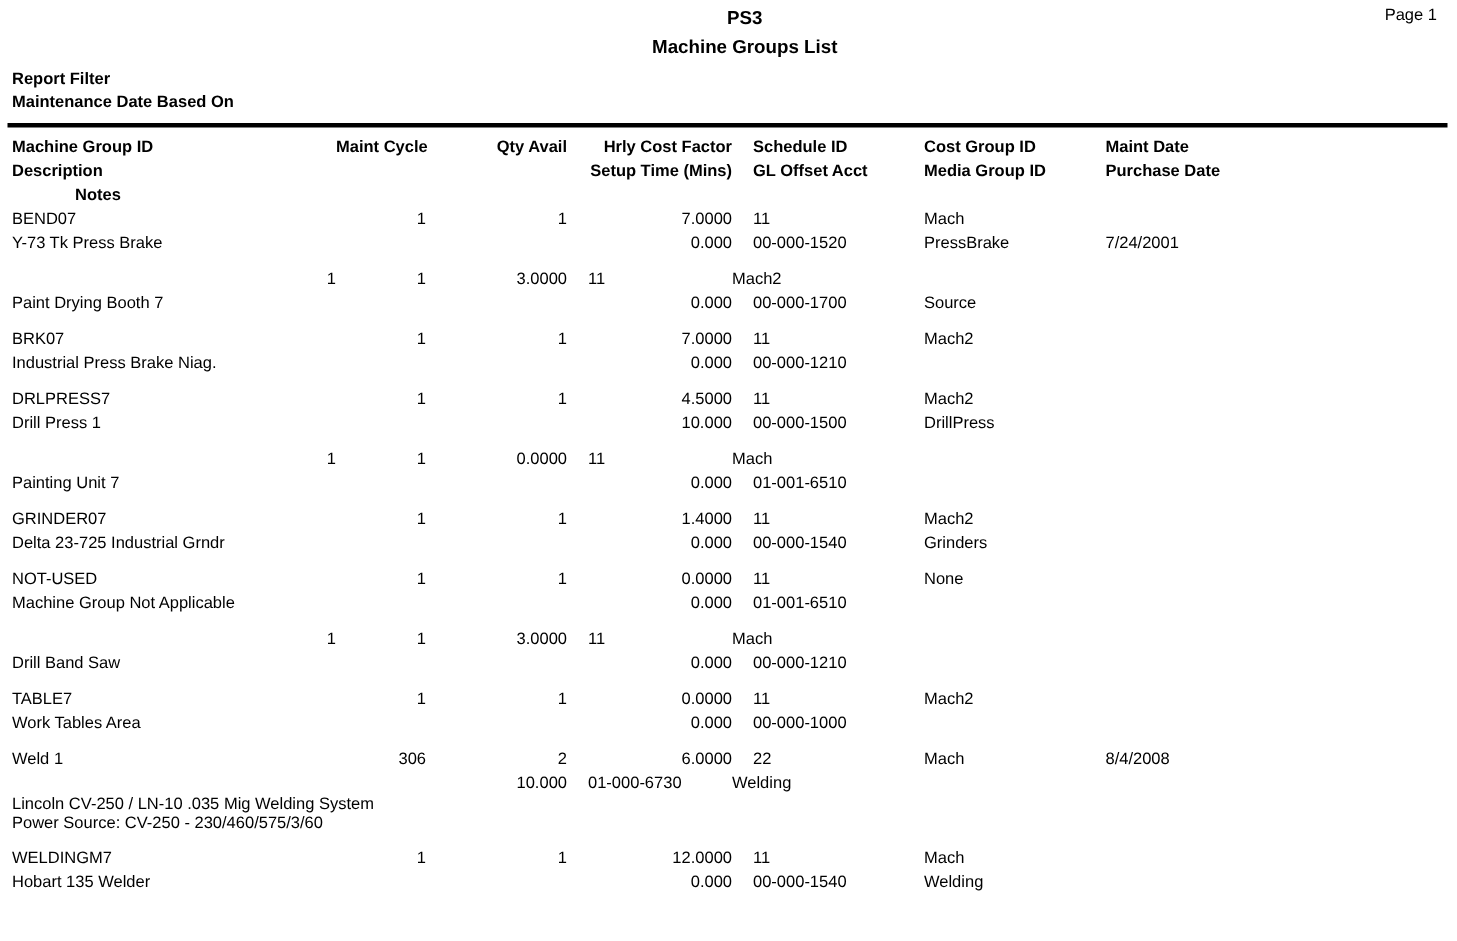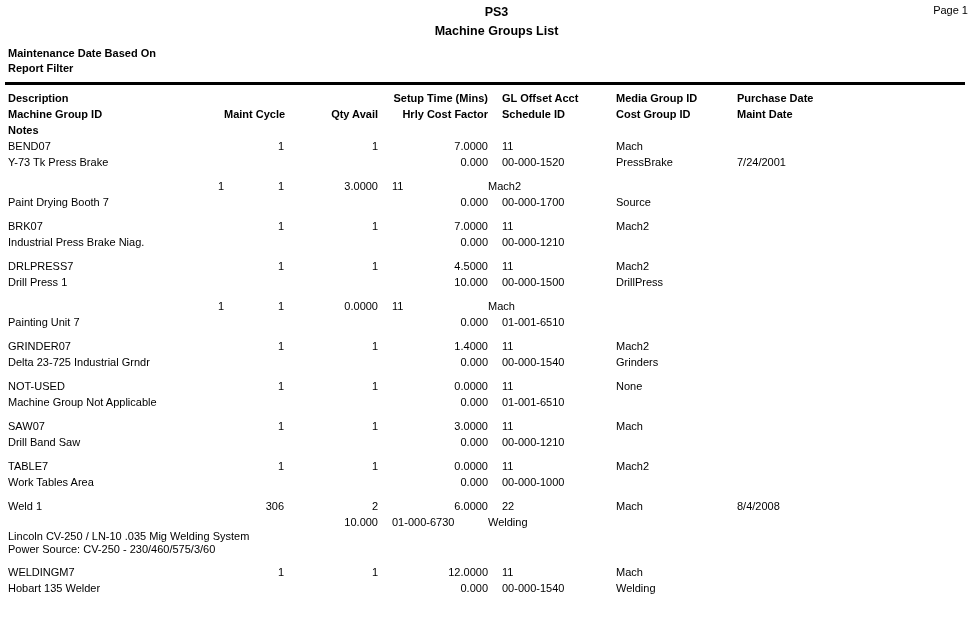--- a/index.html
+++ b/index.html
@@ -10,7 +10,7 @@
   }
   .page-header{position:relative;padding-top:3px;text-align:center;}
   .title-line{font-weight:bold;font-size:12.5px;line-height:19px;padding-left:22px;}
-  .page-num{position:absolute;top:4px;right:3px;font-size:11px;font-weight:normal;}
+  .page-num{position:absolute;top:4px;right:13px;font-size:11px;font-weight:normal;}
   .filter-block{padding-left:8px;margin-top:5px;font-weight:bold;line-height:15px;}
   .rule{height:3px;background:#000;margin:6px 6px 0 5px;}
   .grid-line{

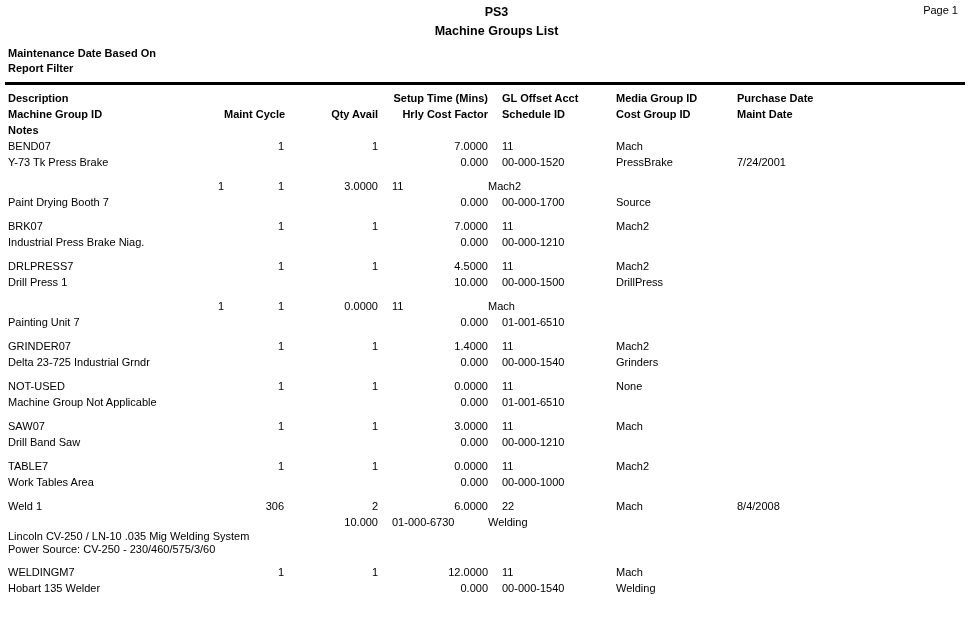--- a/index.html
+++ b/index.html
@@ -37,8 +37,8 @@
 </div>
 
 <div class="filter-block">
+  <div>Report Filter</div>
   <div>Maintenance Date Based On</div>
-  <div>Report Filter</div>
 </div>
 
 <div class="rule"></div>

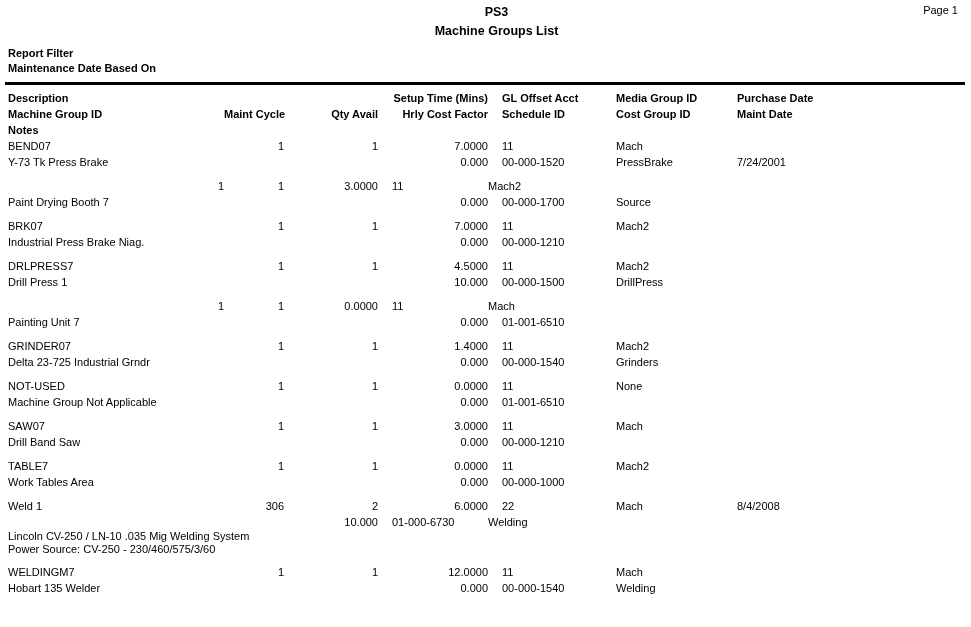--- a/index.html
+++ b/index.html
@@ -45,6 +45,15 @@
 
 <div class="headers-block">
   <div class="grid-line">
+    <div class="c">Machine Group ID</div>
+    <div class="c r">Maint Cycle</div>
+    <div class="c r">Qty Avail</div>
+    <div class="c r">Hrly Cost Factor</div>
+    <div class="c c5">Schedule ID</div>
+    <div class="c">Cost Group ID</div>
+    <div class="c">Maint Date</div>
+  </div>
+  <div class="grid-line">
     <div class="c">Description</div>
     <div class="c r"></div>
     <div class="c r"></div>
@@ -53,15 +62,6 @@
     <div class="c">Media Group ID</div>
     <div class="c">Purchase Date</div>
   </div>
-  <div class="grid-line">
-    <div class="c">Machine Group ID</div>
-    <div class="c r">Maint Cycle</div>
-    <div class="c r">Qty Avail</div>
-    <div class="c r">Hrly Cost Factor</div>
-    <div class="c c5">Schedule ID</div>
-    <div class="c">Cost Group ID</div>
-    <div class="c">Maint Date</div>
-  </div>
   <div class="notes-header">Notes</div>
 </div>
 

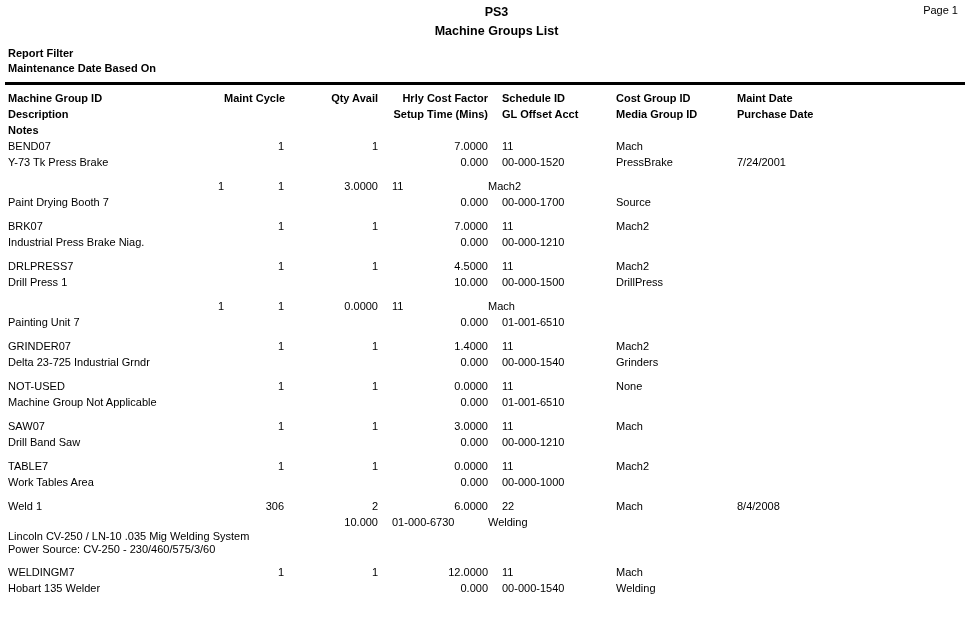--- a/index.html
+++ b/index.html
@@ -22,7 +22,7 @@
   .r{text-align:right;}
   .c5{padding-left:14px;}
   .headers-block{padding:5px 8px 0 8px;font-weight:bold;}
-  .notes-header{line-height:16px;}
+  .notes-header{line-height:16px;margin-left:42px;}
   .rows-block{padding:0 8px;}
   .report-row{margin-bottom:8px;}
   .note-line{line-height:13px;white-space:nowrap;}

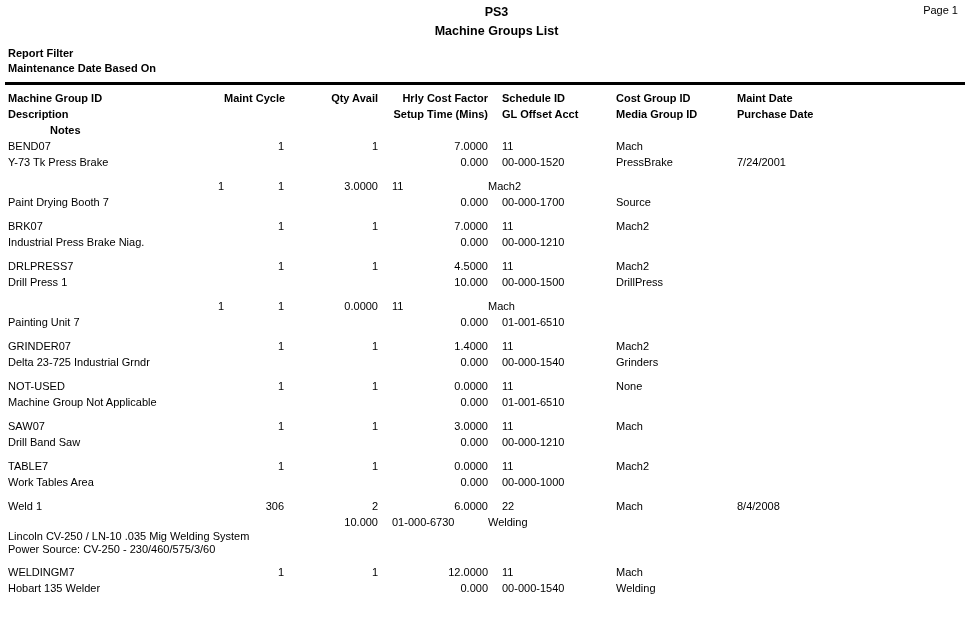--- a/index.html
+++ b/index.html
@@ -220,7 +220,6 @@
 
   <div class="report-row">
     <div class="grid-line">
-      <div class="c">SAW07</div>
       <div class="c r">1</div>
       <div class="c r">1</div>
       <div class="c r">3.0000</div>

